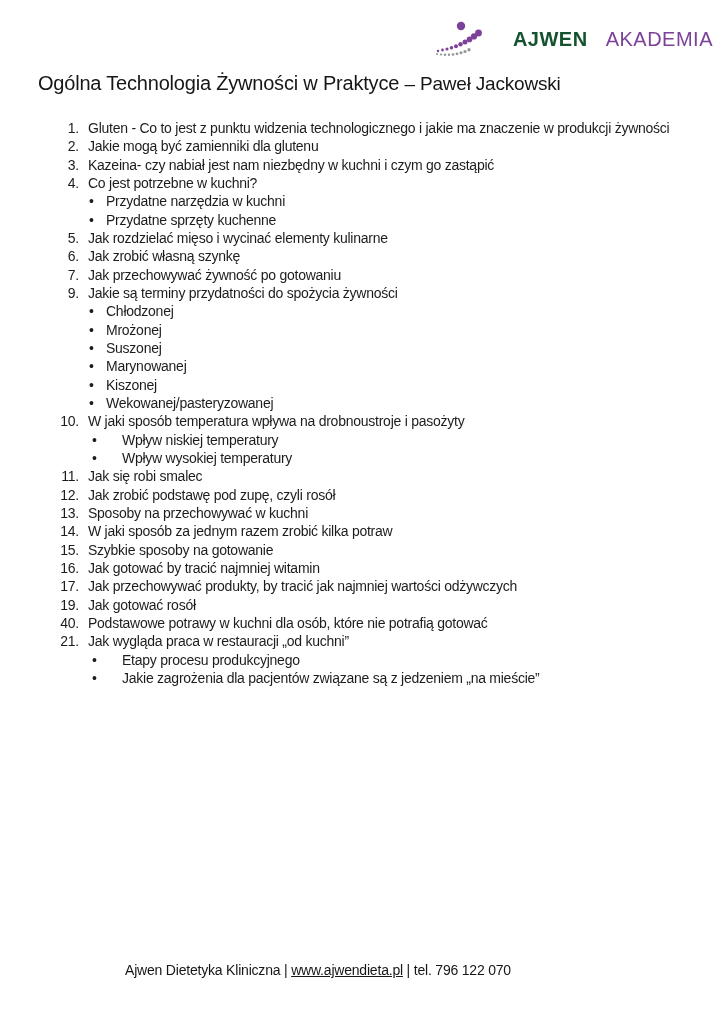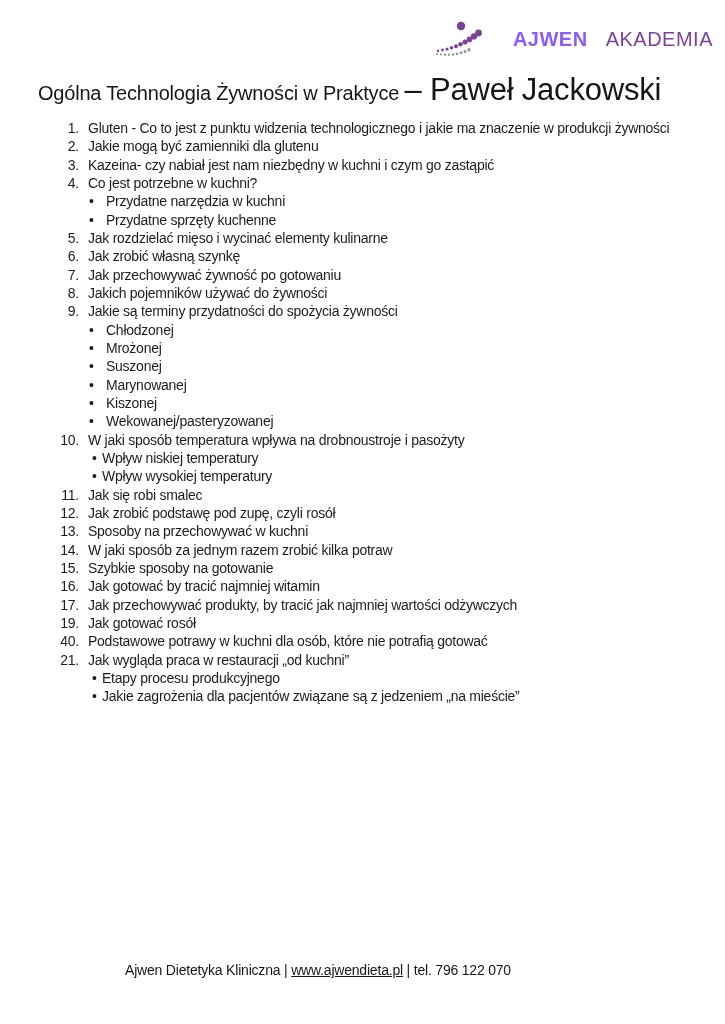--- a/index.html
+++ b/index.html
@@ -19,7 +19,7 @@
   }
   .logo-icon { margin-right: 6px; margin-top: 4px; }
   .logo-word { font-size: 20px; letter-spacing: 0.5px; line-height: 38px; }
-  .logo-ajwen { font-weight: 700; color: #8b5cf6; margin-left: 22px; }
+  .logo-ajwen { font-weight: 700; color: #14532d; margin-left: 22px; }
   .logo-akademia { font-weight: 400; color: #7c4199; margin-left: 18px; }
 
   

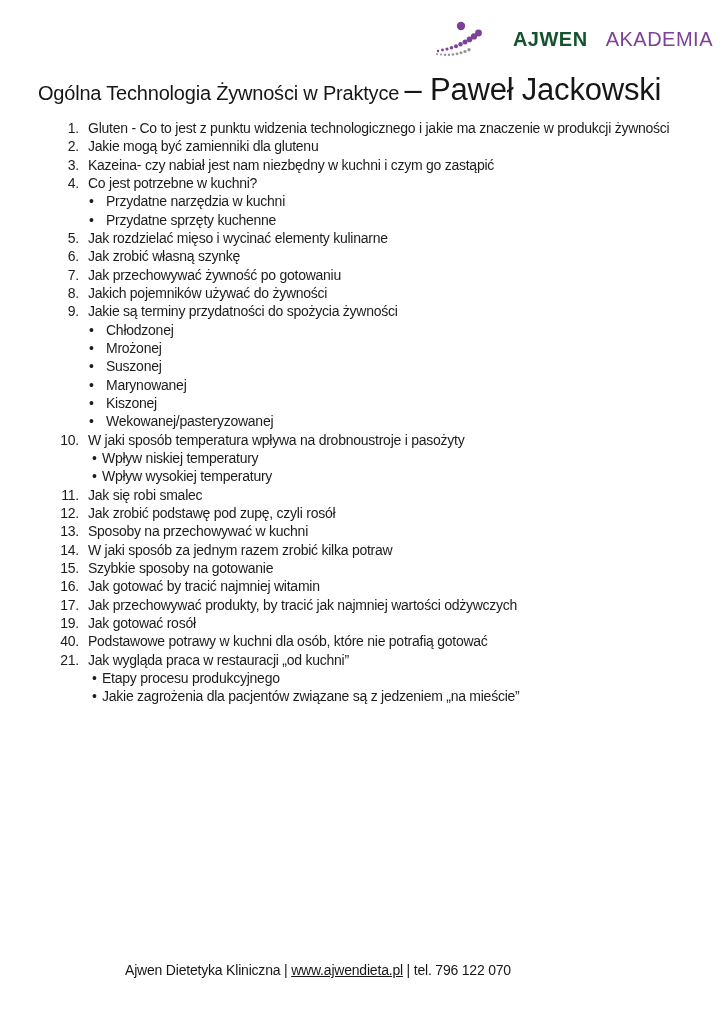--- a/index.html
+++ b/index.html
@@ -28,7 +28,7 @@
     font-size: 20px; letter-spacing: -0.2px;
     color: #161616; white-space: nowrap;
   }
-  .doc-title .author { font-size: 31px; }
+  .doc-title .author { font-size: 19px; }
 
   
   .topic-list { position: absolute; left: 0; top: 119px; width: 709px; }

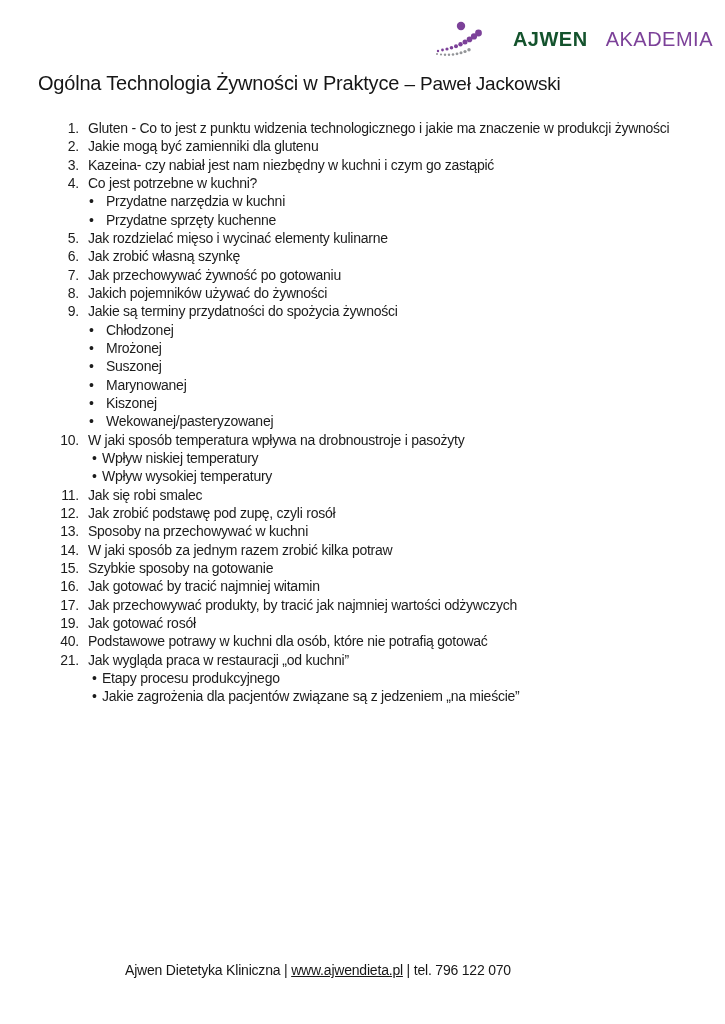--- a/index.html
+++ b/index.html
@@ -102,7 +102,6 @@
     <div class="row num-row"><span class="num">5.</span><span class="txt">Jak rozdzielać mięso i wycinać elementy kulinarne</span></div>
     <div class="row num-row"><span class="num">6.</span><span class="txt">Jak zrobić własną szynkę</span></div>
     <div class="row num-row"><span class="num">7.</span><span class="txt">Jak przechowywać żywność po gotowaniu</span></div>
-    <div class="row num-row"><span class="num">8.</span><span class="txt">Jakich pojemników używać do żywności</span></div>
     <div class="row num-row"><span class="num">9.</span><span class="txt">Jakie są terminy przydatności do spożycia żywności</span></div>
     <div class="row bullet-row"><span class="dot">•</span><span class="txt">Chłodzonej</span></div>
     <div class="row bullet-row"><span class="dot">•</span><span class="txt">Mrożonej</span></div>

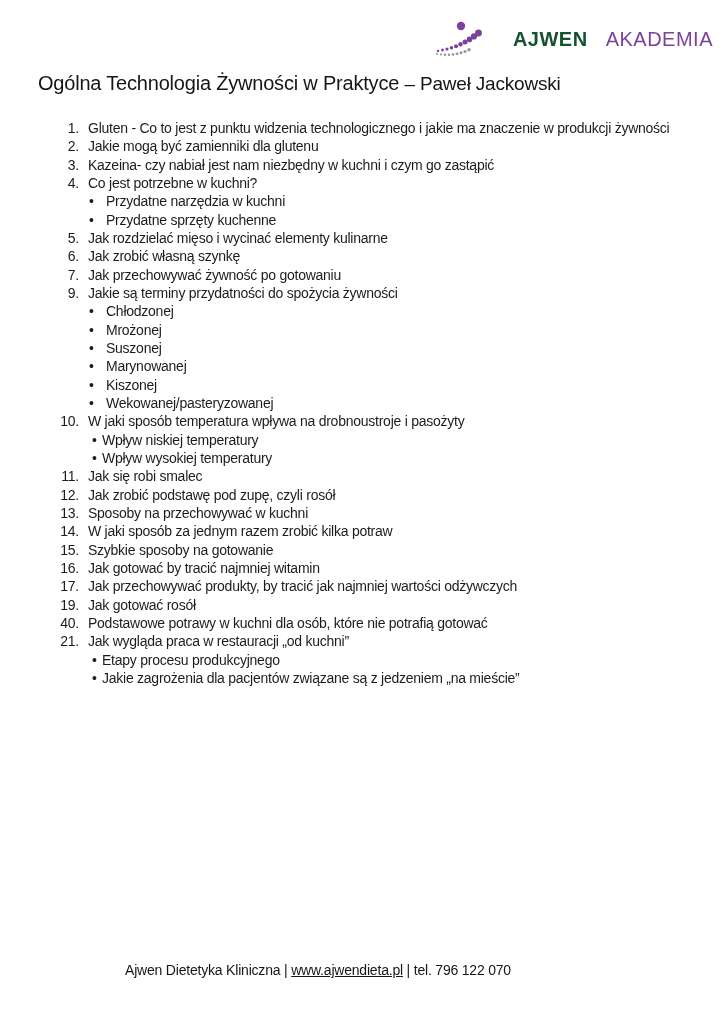--- a/index.html
+++ b/index.html
@@ -44,7 +44,7 @@
   .bullet-row .dot { display: inline-block; width: 8px; }
   .bullet-row .txt { margin-left: 9px; }
   .bullet-row.wide { padding-left: 92px; }
-  .bullet-row.wide .txt { margin-left: 2px; }
+  .bullet-row.wide .txt { margin-left: 22px; }
 
   
   .footer {

